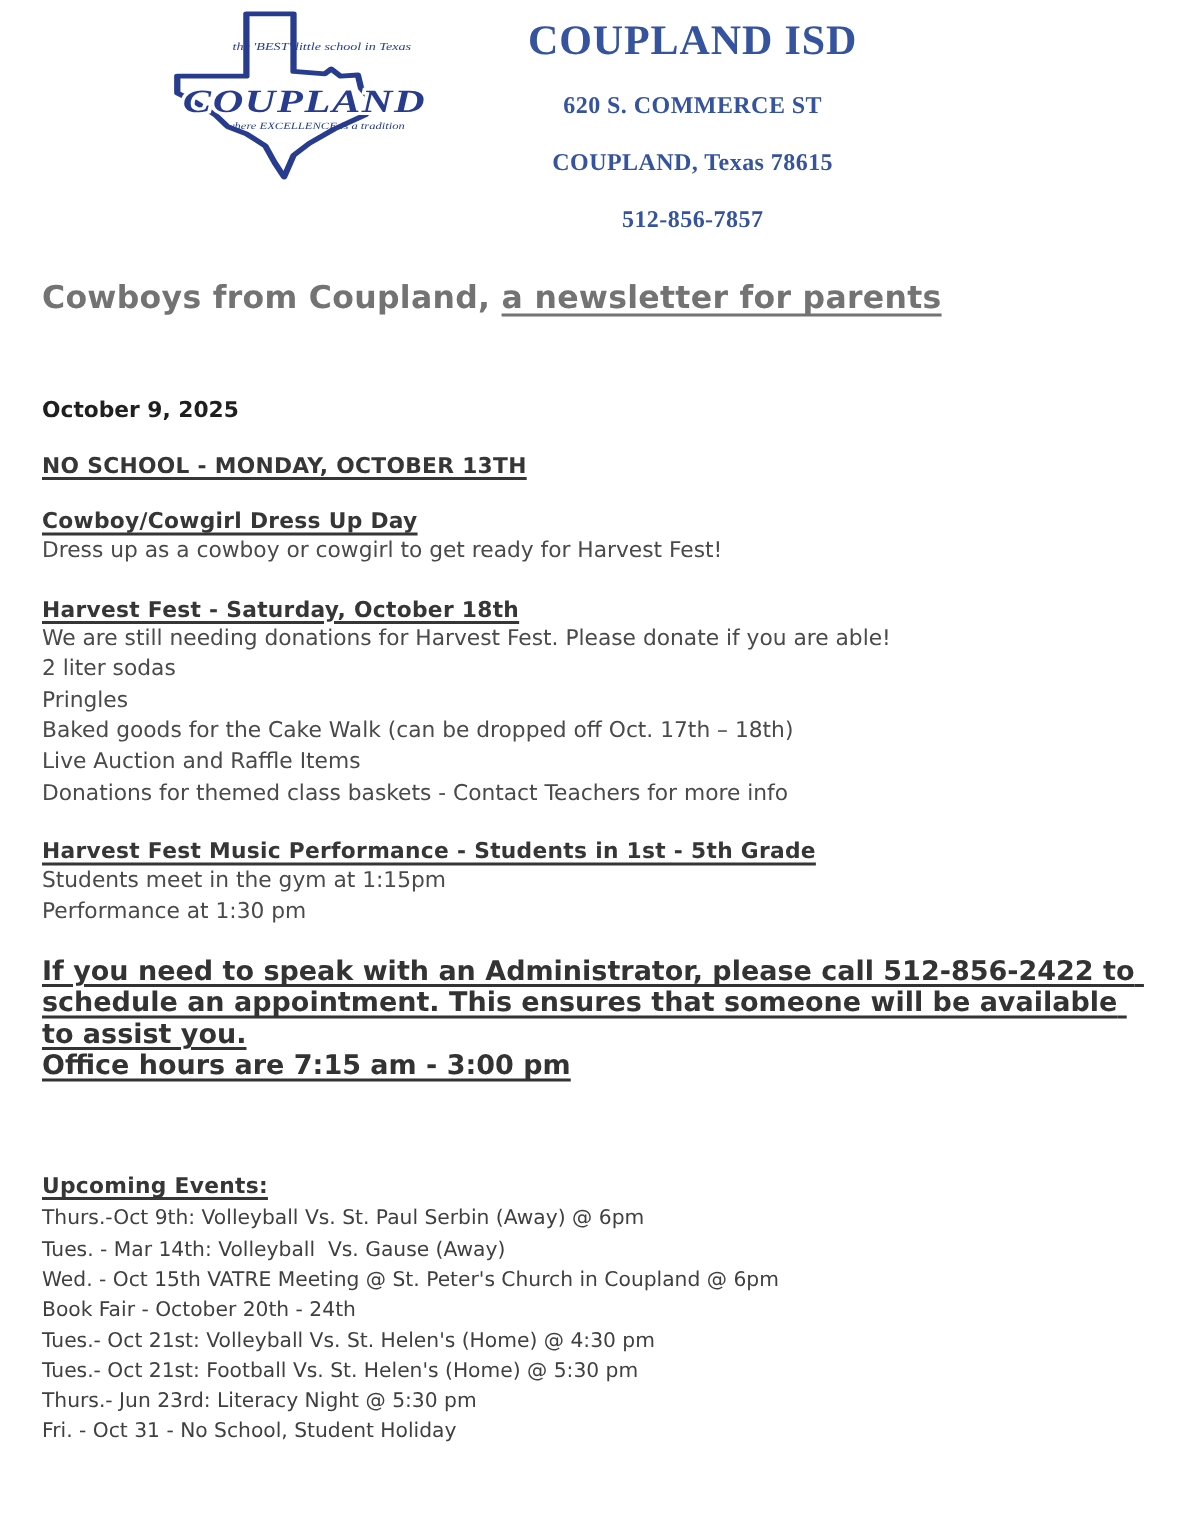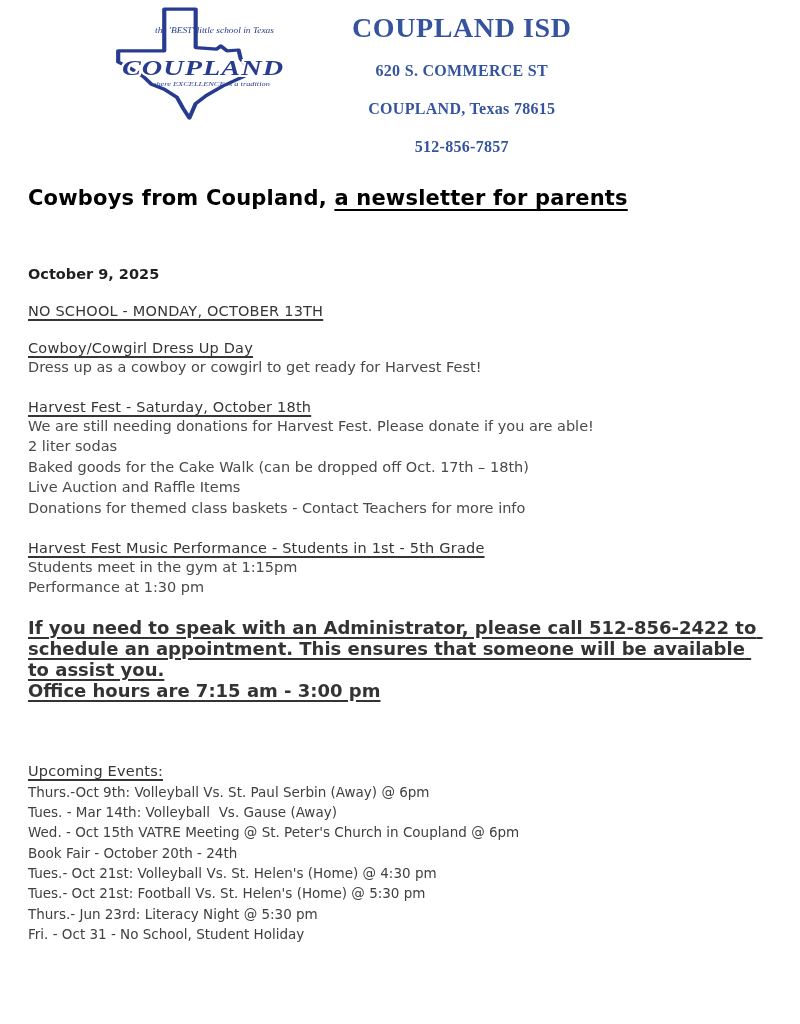--- a/index.html
+++ b/index.html
@@ -25,7 +25,7 @@
   .addr{font-size:16px;line-height:22px;letter-spacing:0.3px;margin-top:16px;}
 
   
-  .title{font-size:21px;font-weight:bold;color:#000000;margin:28px 0 0 0;letter-spacing:0.2px;}
+  .title{font-size:21px;font-weight:bold;color:#737373;margin:28px 0 0 0;letter-spacing:0.2px;}
   .title .u{text-decoration:underline;text-decoration-thickness:2px;text-underline-offset:4px;}
 
   .date{margin-top:56px;font-weight:bold;font-size:14.5px;color:#1f1f1f;}

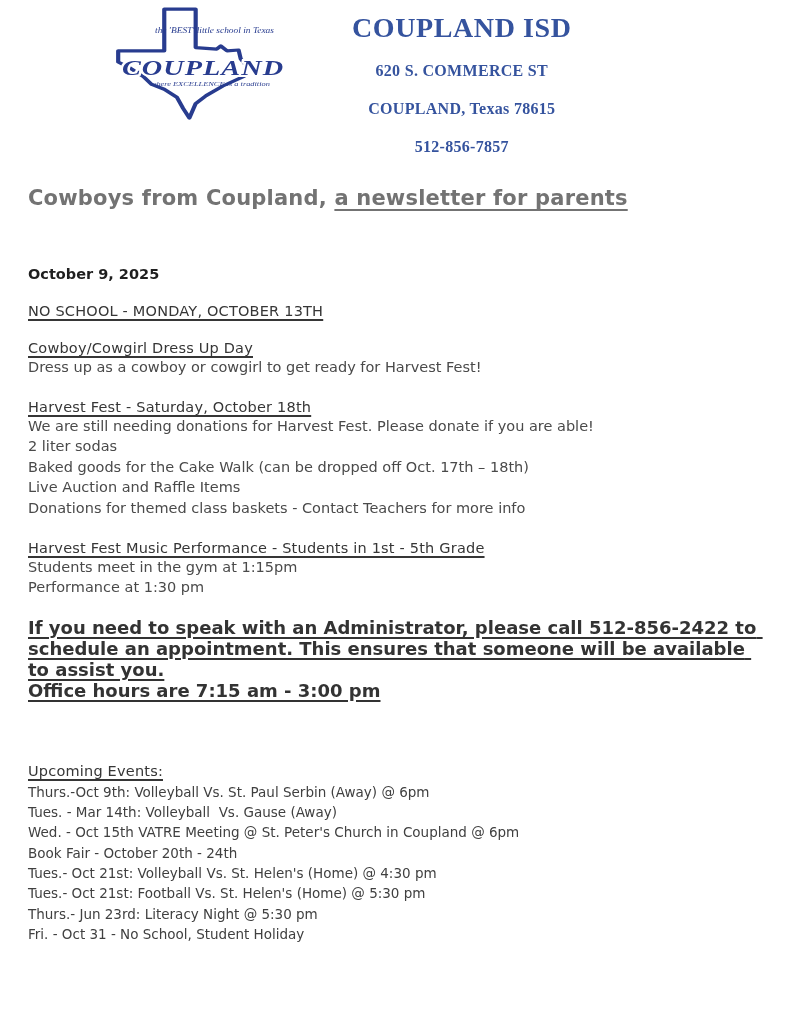--- a/index.html
+++ b/index.html
@@ -30,7 +30,7 @@
 
   .date{margin-top:56px;font-weight:bold;font-size:14.5px;color:#1f1f1f;}
 
-  .heading{margin-top:21px;font-weight:normal;font-size:14.5px;color:#363636;letter-spacing:0.2px;
+  .heading{margin-top:21px;font-weight:bold;font-size:14.5px;color:#363636;letter-spacing:0.2px;
     text-decoration:underline;text-decoration-thickness:1.5px;text-underline-offset:3px;}
   .line{font-size:14.5px;line-height:20.6px;color:#4a4a4a;white-space:pre-wrap;}
   .first-line{margin-top:1px;}

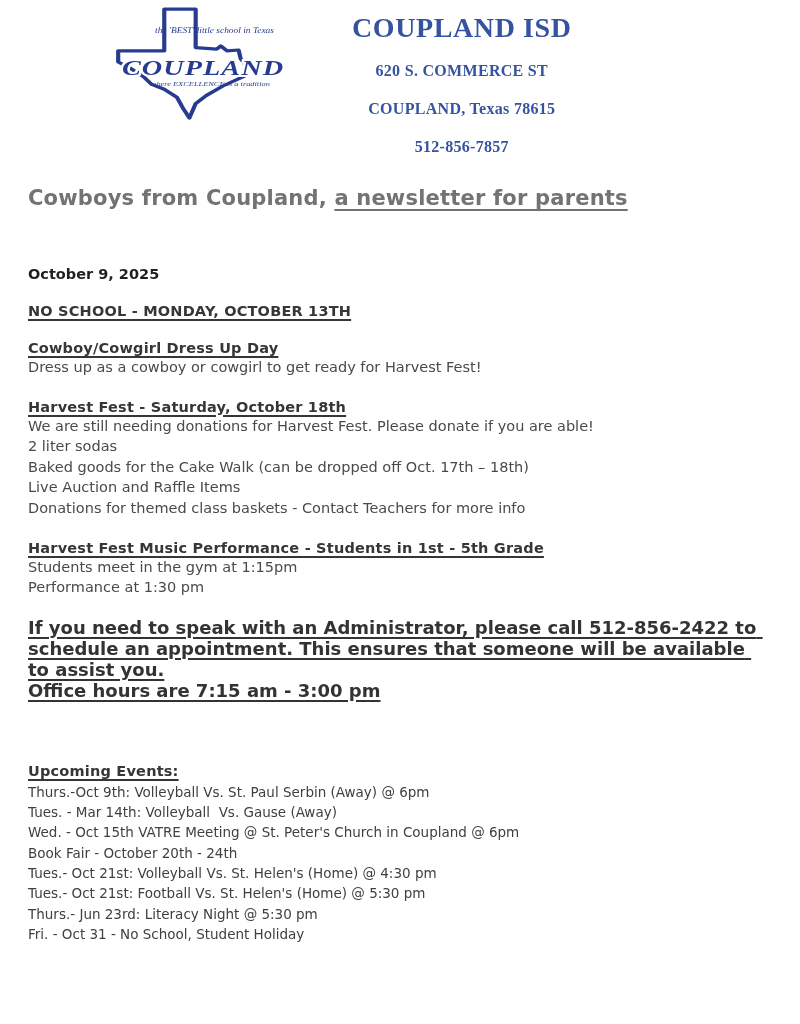--- a/index.html
+++ b/index.html
@@ -82,6 +82,7 @@
     <div class="line first-line">We are still needing donations for Harvest Fest. Please donate if you are able!</div>
     <div>
         <div class="line">2 liter sodas</div>
+        <div class="line">Pringles</div>
         <div class="line">Baked goods for the Cake Walk (can be dropped off Oct. 17th – 18th)</div>
         <div class="line">Live Auction and Raffle Items</div>
         <div class="line">Donations for themed class baskets - Contact Teachers for more info</div>

